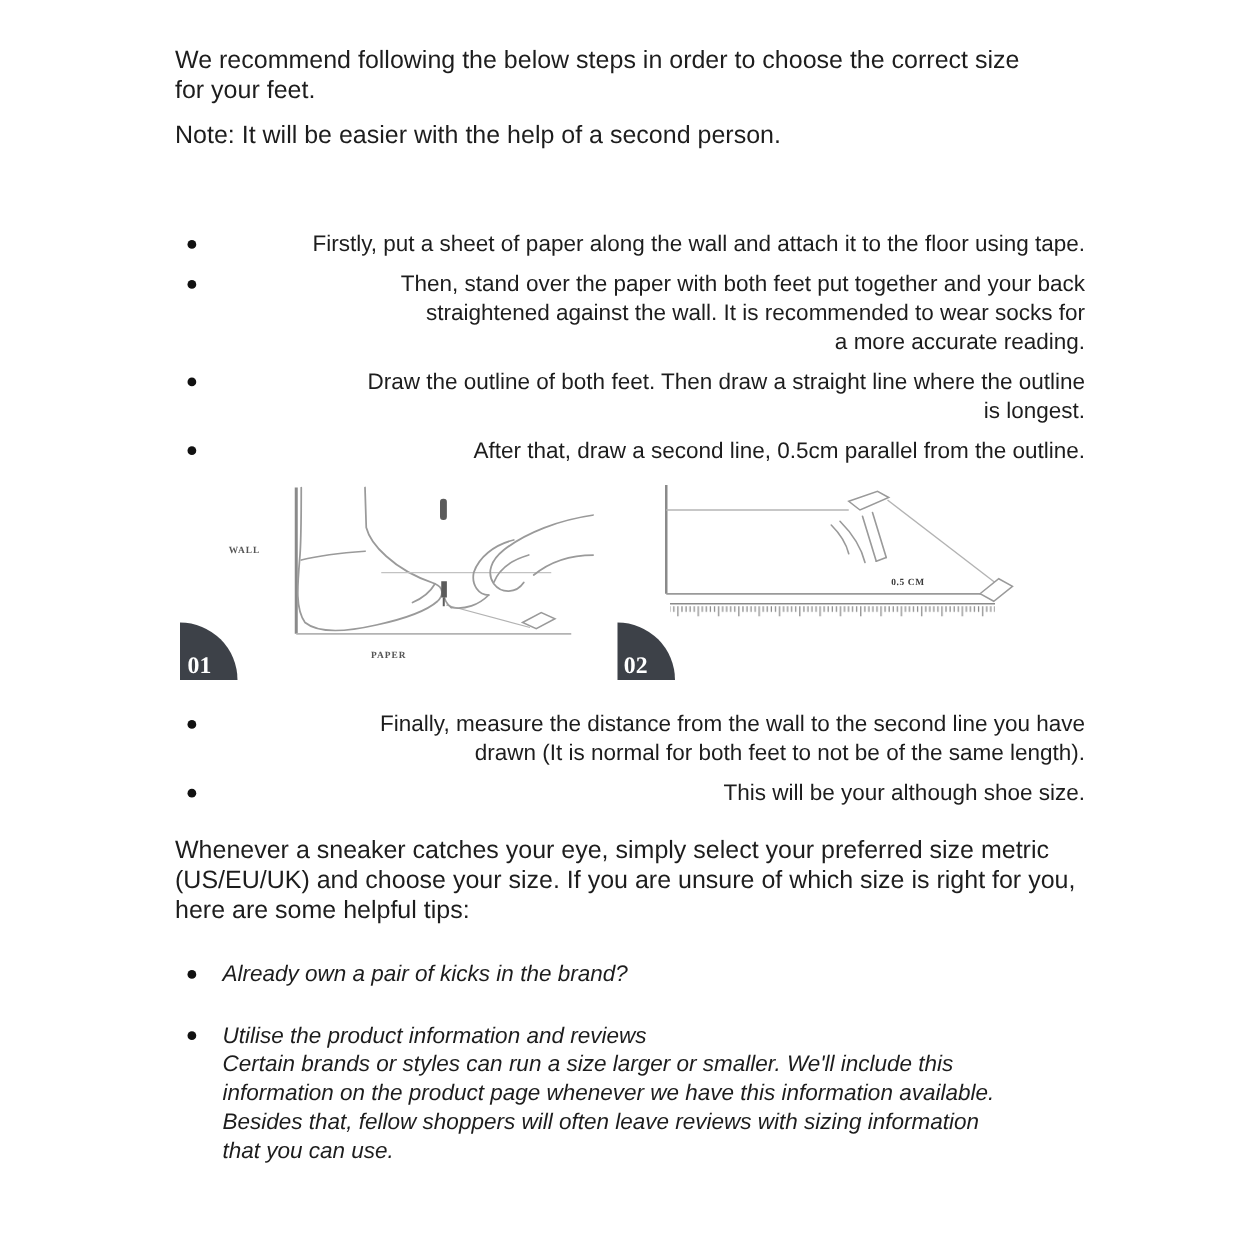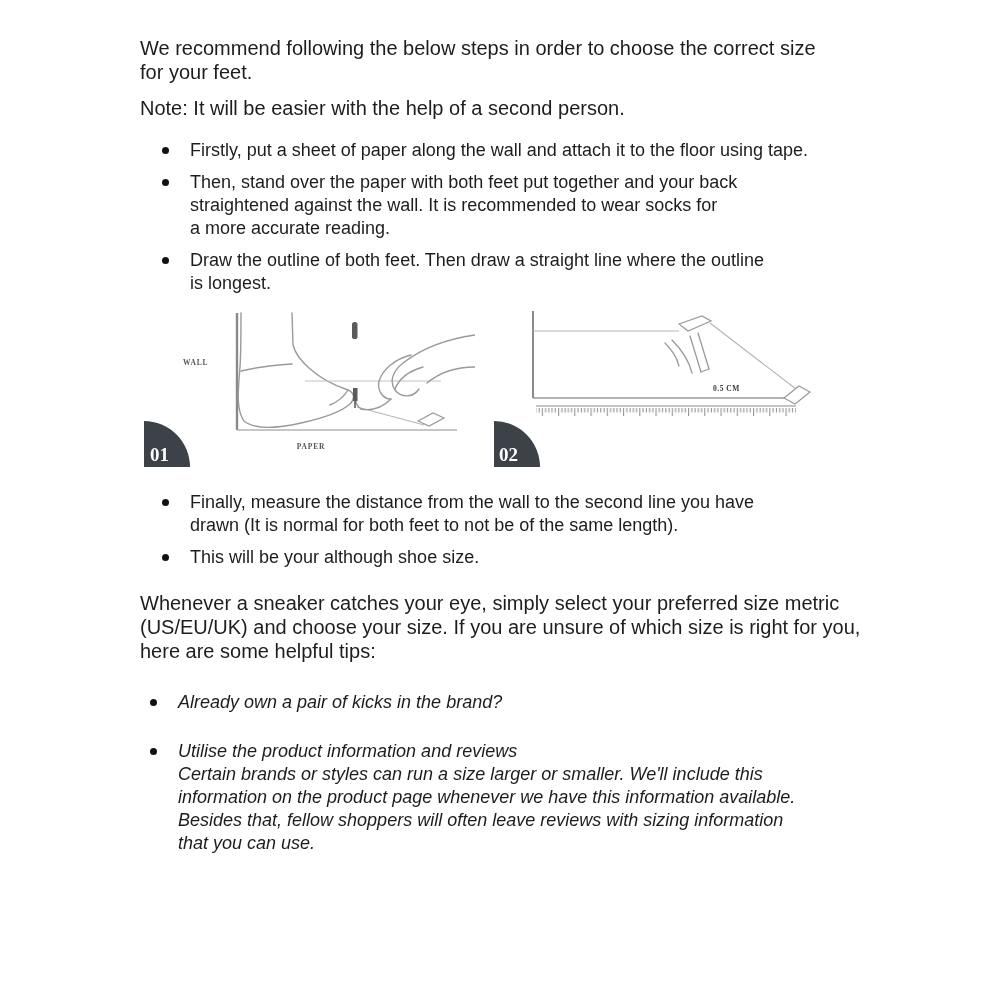--- a/index.html
+++ b/index.html
@@ -15,7 +15,7 @@
     white-space:pre-line; width:730px;
   }
   .intro { margin-bottom:12px; }
-  .note  { margin-bottom:19px; }
+  .note  { margin-bottom:64px; }
 
   .bullet-list { margin:12px; }
   .bullet-item { display:flex; margin-bottom:9px; }

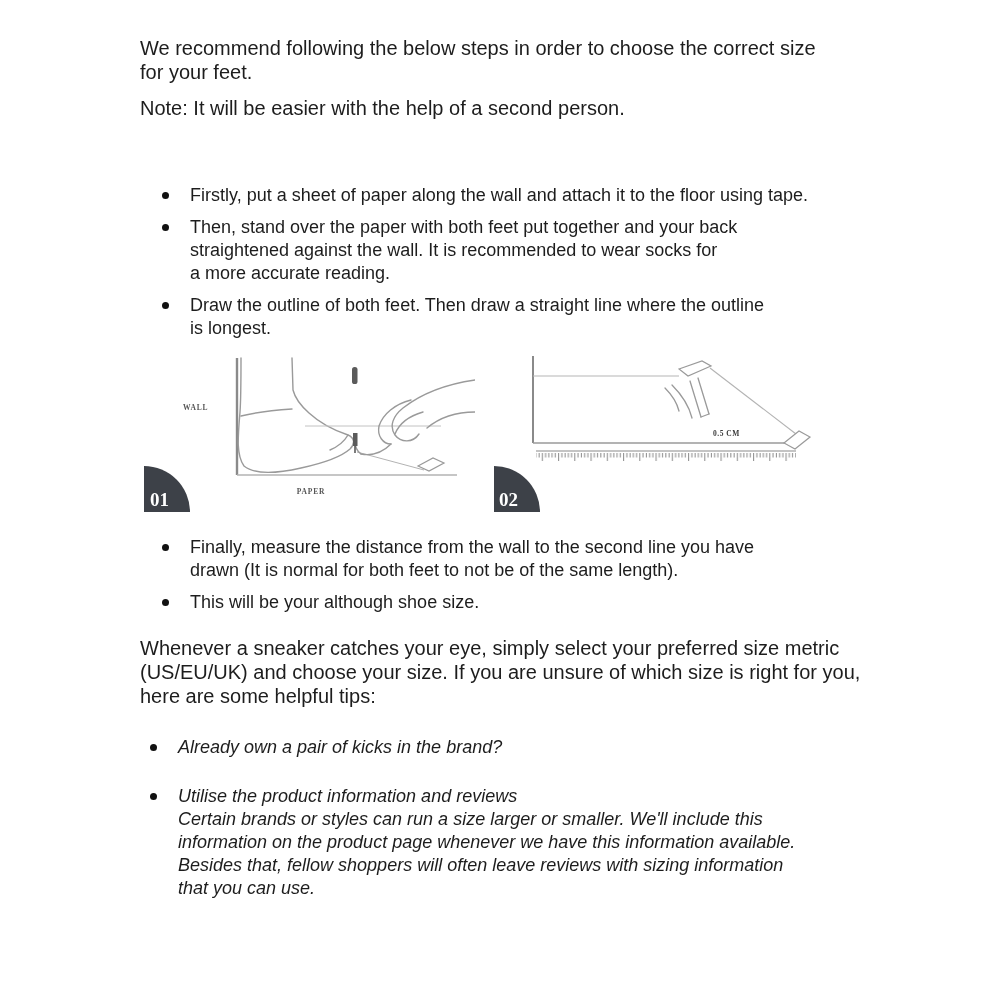--- a/index.html
+++ b/index.html
@@ -17,7 +17,7 @@
   .intro { margin-bottom:12px; }
   .note  { margin-bottom:64px; }
 
-  .bullet-list { margin:12px; }
+  .bullet-list { margin:0;text-align:right; }
   .bullet-item { display:flex; margin-bottom:9px; }
   .bullet-dot {
     flex:0 0 auto; width:7px; height:7px; border-radius:50%;

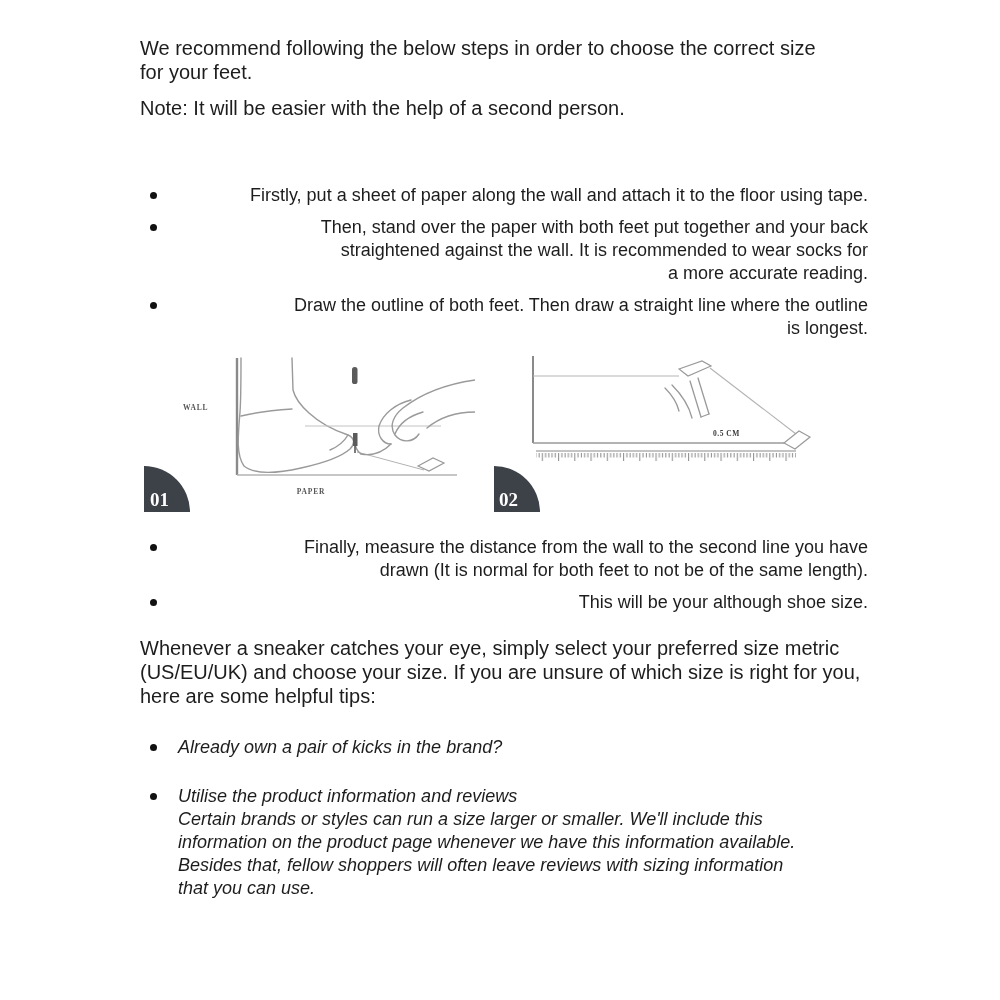--- a/index.html
+++ b/index.html
@@ -67,6 +67,10 @@
       <span class="bullet-dot"></span>
       <div class="bullet-text">Draw the outline of both feet. Then draw a straight line where the outline
 is longest.</div>
+    </div>
+    <div class="bullet-item">
+      <span class="bullet-dot"></span>
+      <div class="bullet-text">After that, draw a second line, 0.5cm parallel from the outline.</div>
     </div>
   </div>
 

